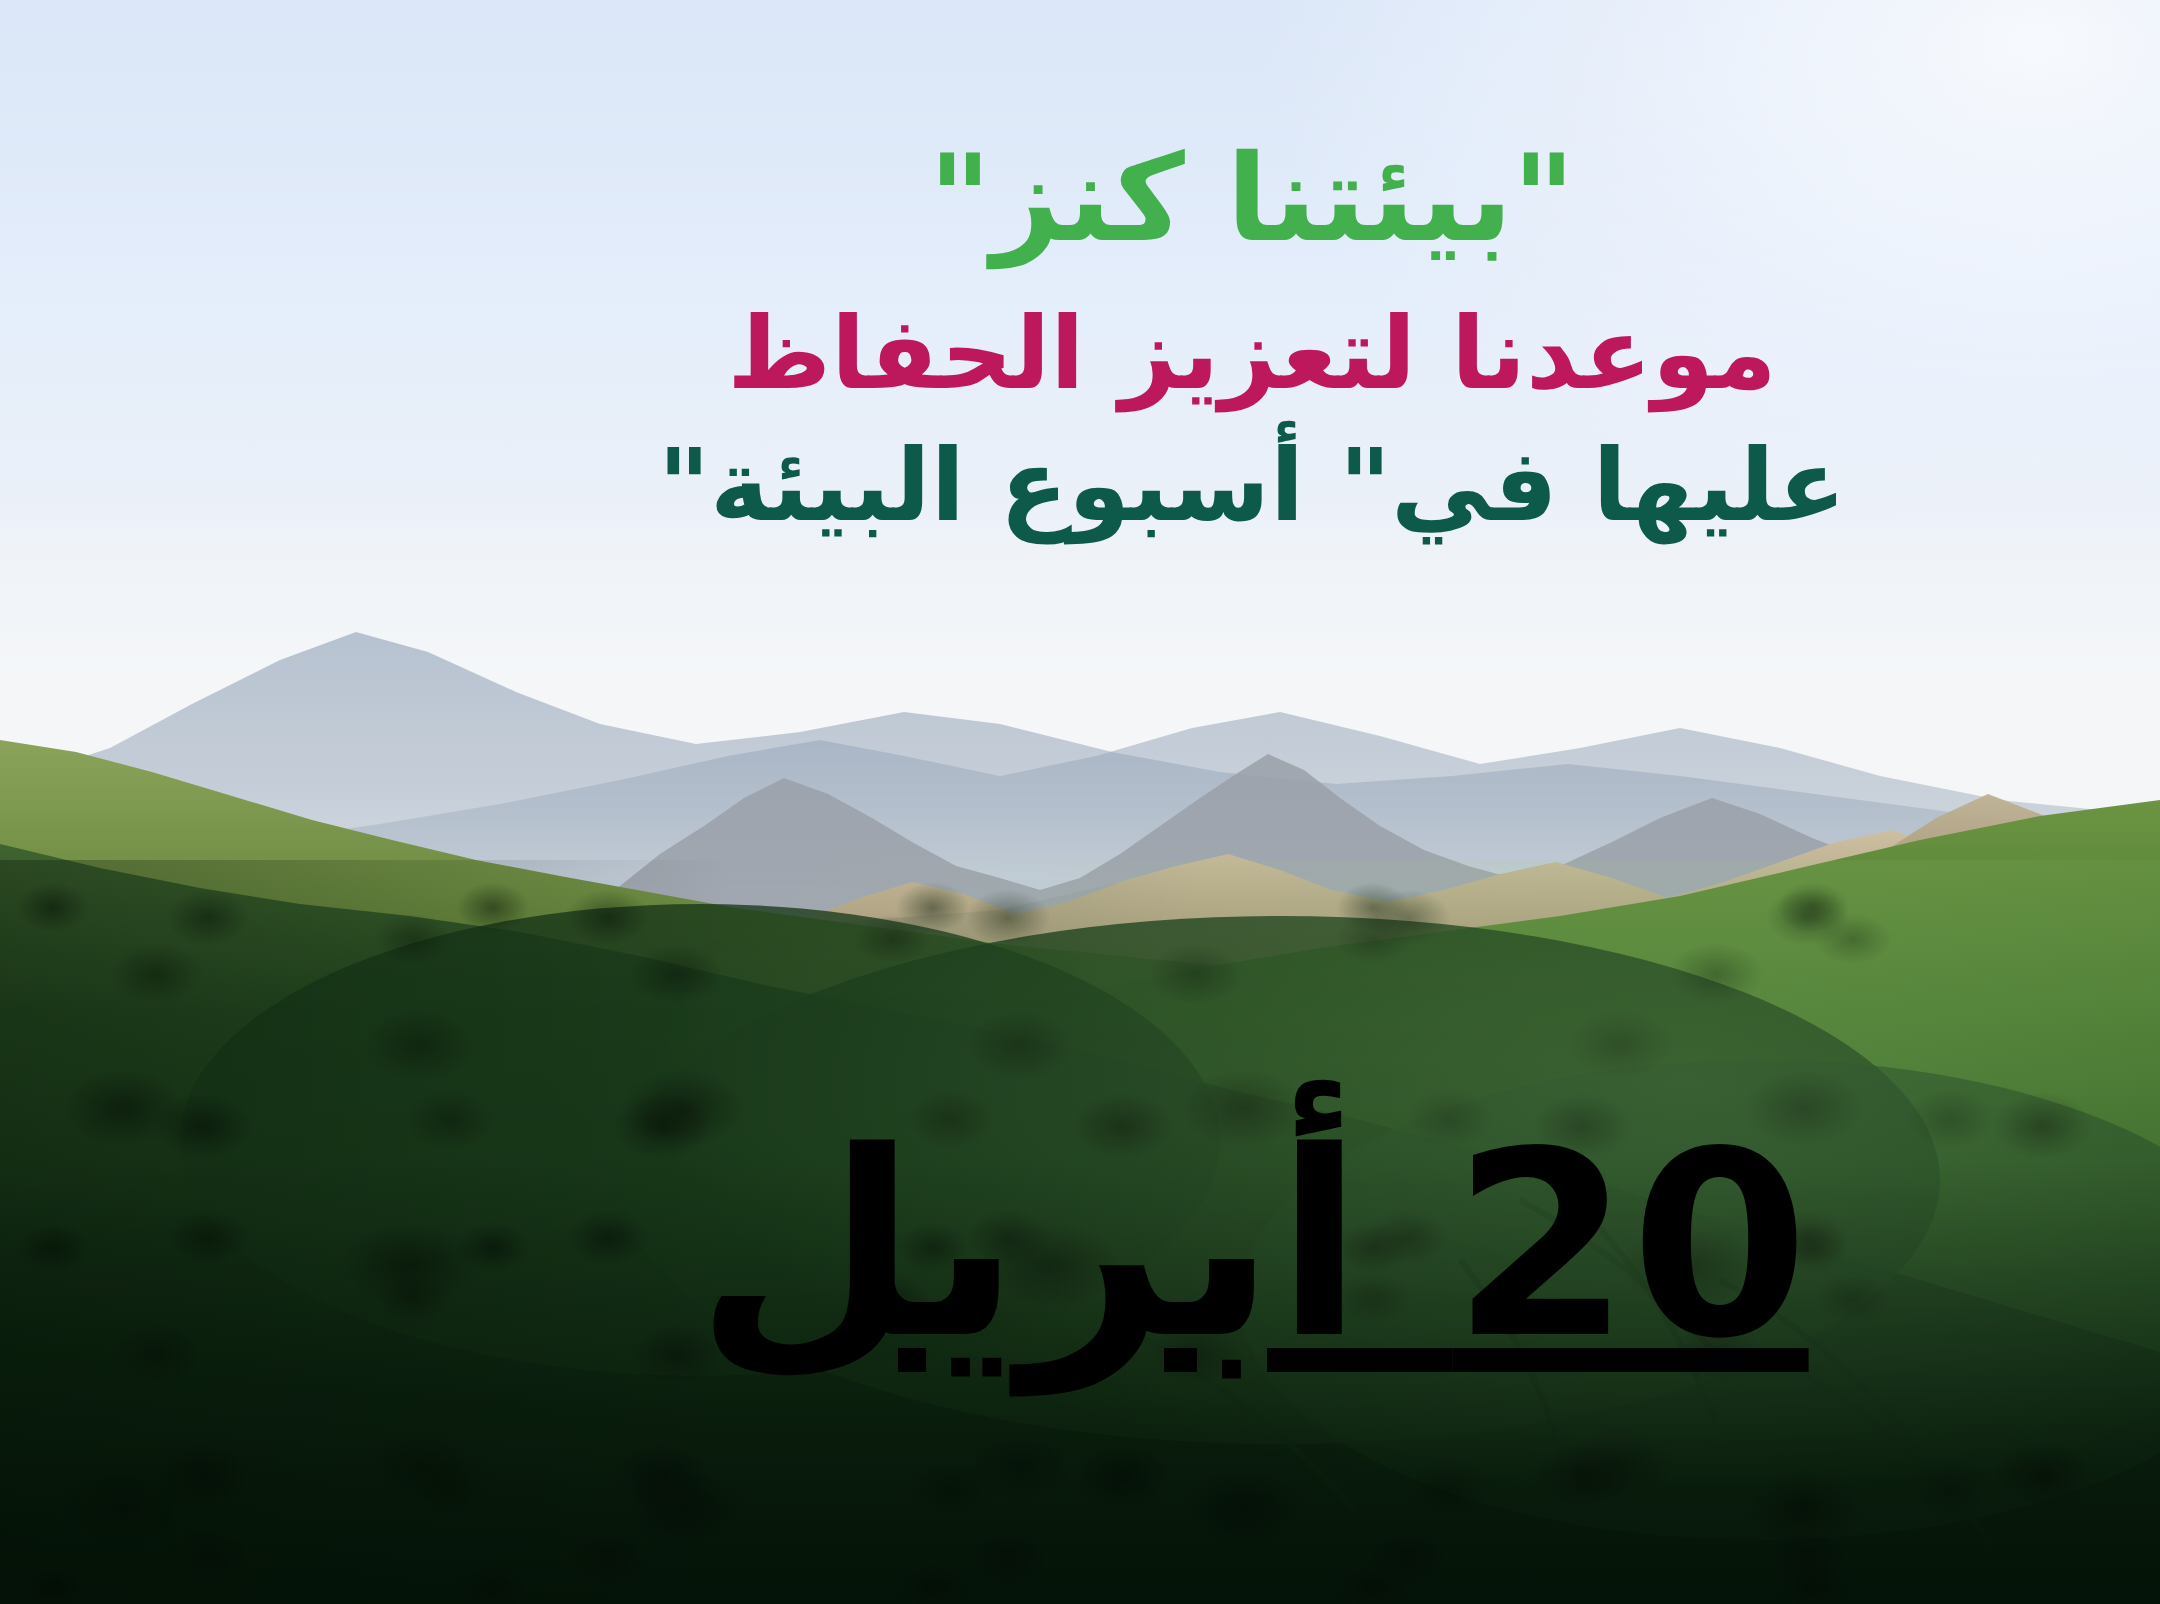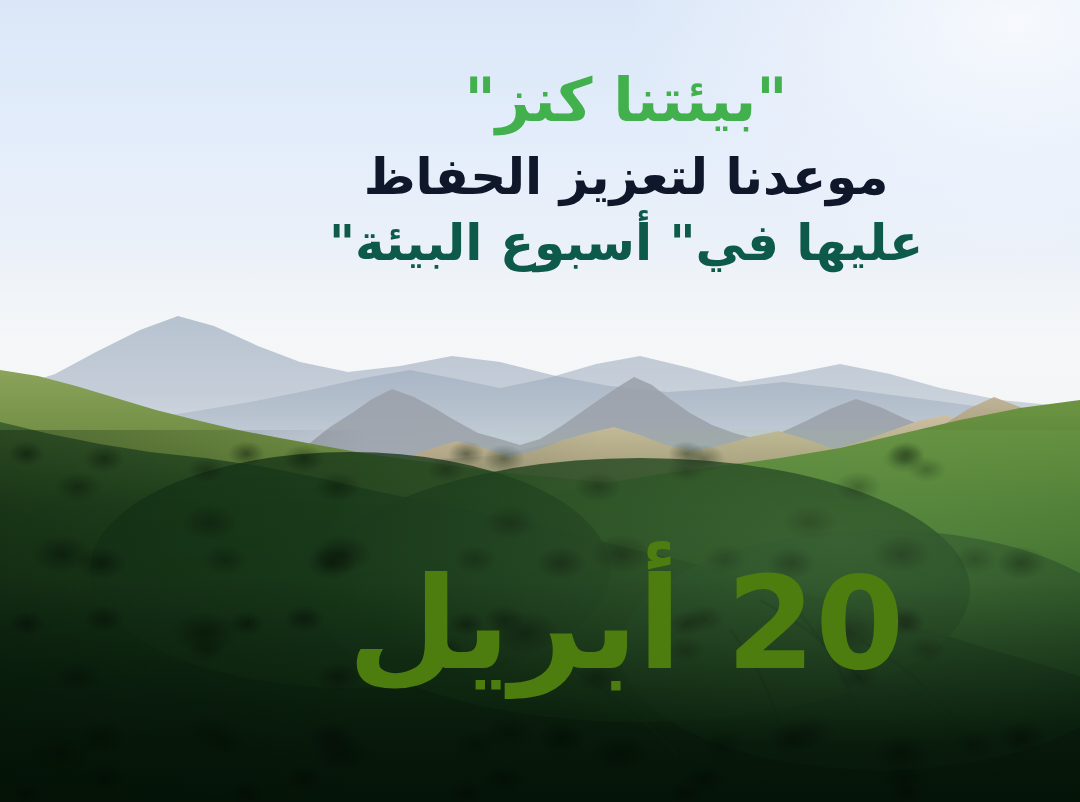--- a/index.html
+++ b/index.html
@@ -307,7 +307,7 @@
 
   <div class="headline-block">
     <p class="headline" style="color:#42b04d">"بيئتنا كنز"</p>
-    <p class="sub-line l1" style="color:#0f172a">موعدنا لتعزيز الحفاظ</p>
+    <p class="sub-line l1" style="color:#be185d">موعدنا لتعزيز الحفاظ</p>
     <p class="sub-line l2" style="color:#0e5a4a">عليها في" أسبوع البيئة"</p>
   </div>
 

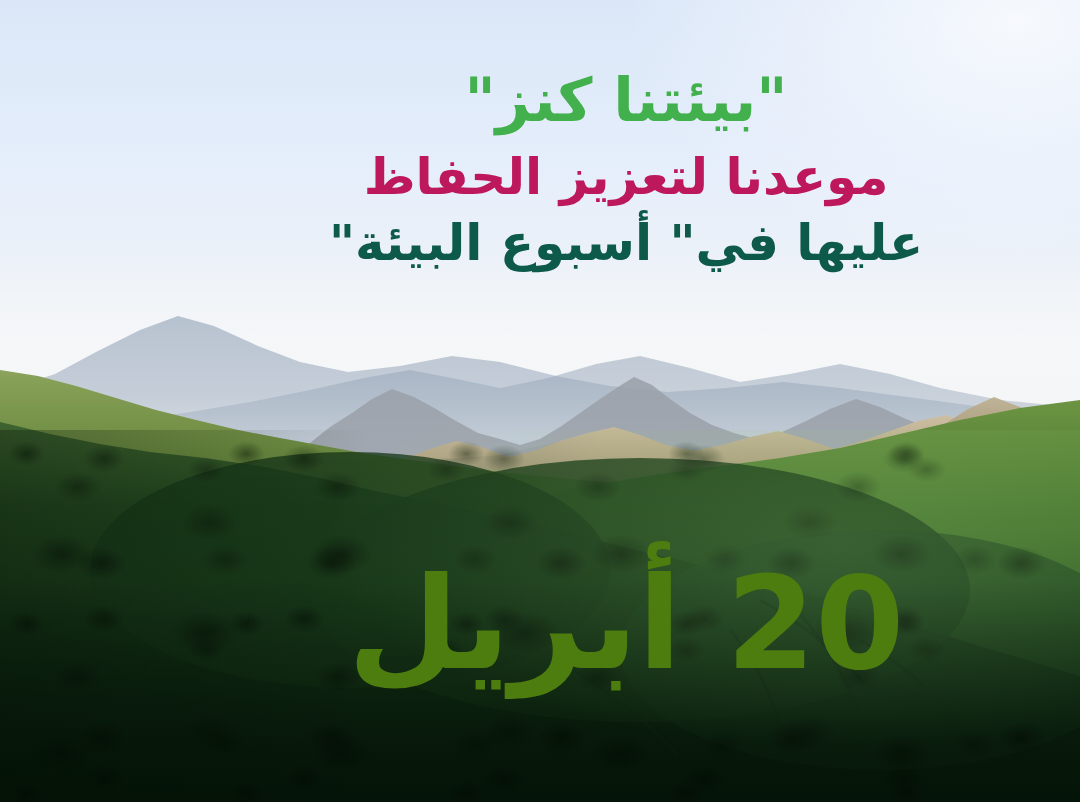--- a/index.html
+++ b/index.html
@@ -153,9 +153,10 @@
     font-size: 128px;
     font-weight: 700;
     line-height: 1.0;
-    color: #4d7c0f;
+    color: #000000;
     white-space: nowrap;
     letter-spacing: -1px;
+    text-decoration: underline;
   }
 </style>
 </head>

